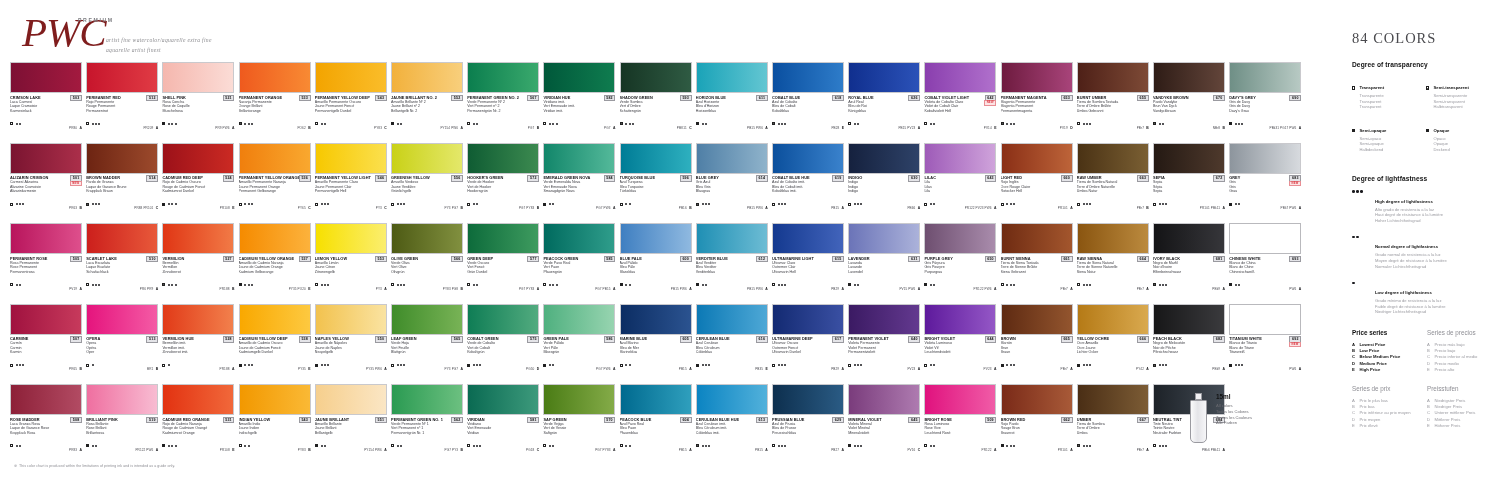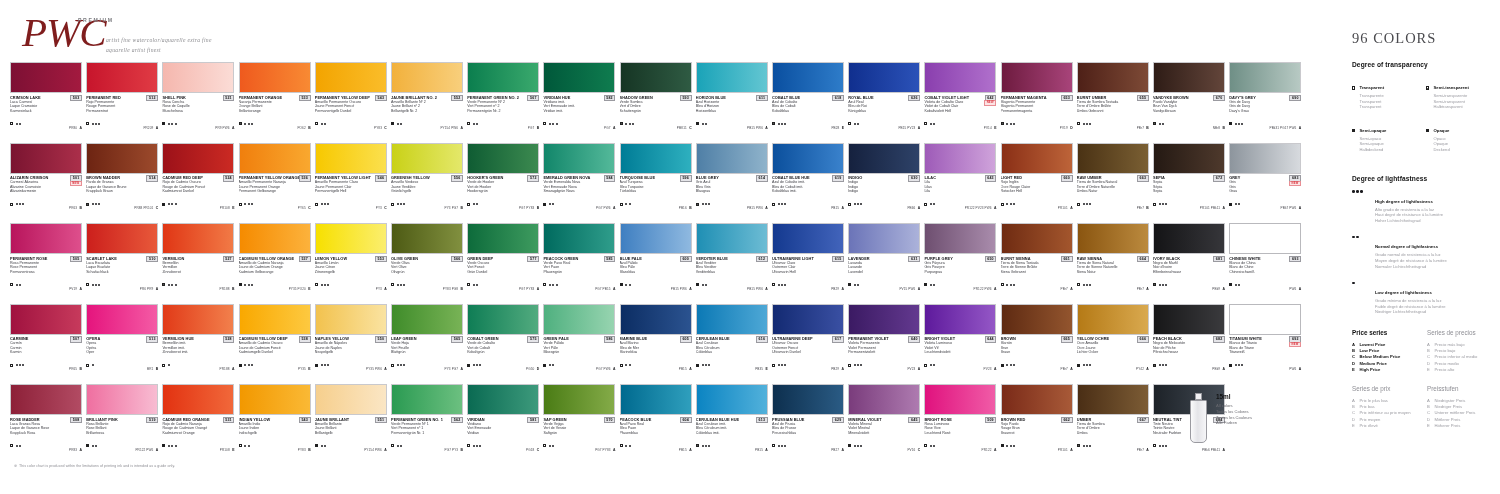--- a/index.html
+++ b/index.html
@@ -1864,7 +1864,7 @@
     </div>
 
   <div id="legend">
-    <div class="big-title">96 COLORS</div>
+    <div class="big-title">84 COLORS</div>
 
     <div class="sec-h">Degree of transparency</div>
     <div class="legend-cols" id="transparency-list">

